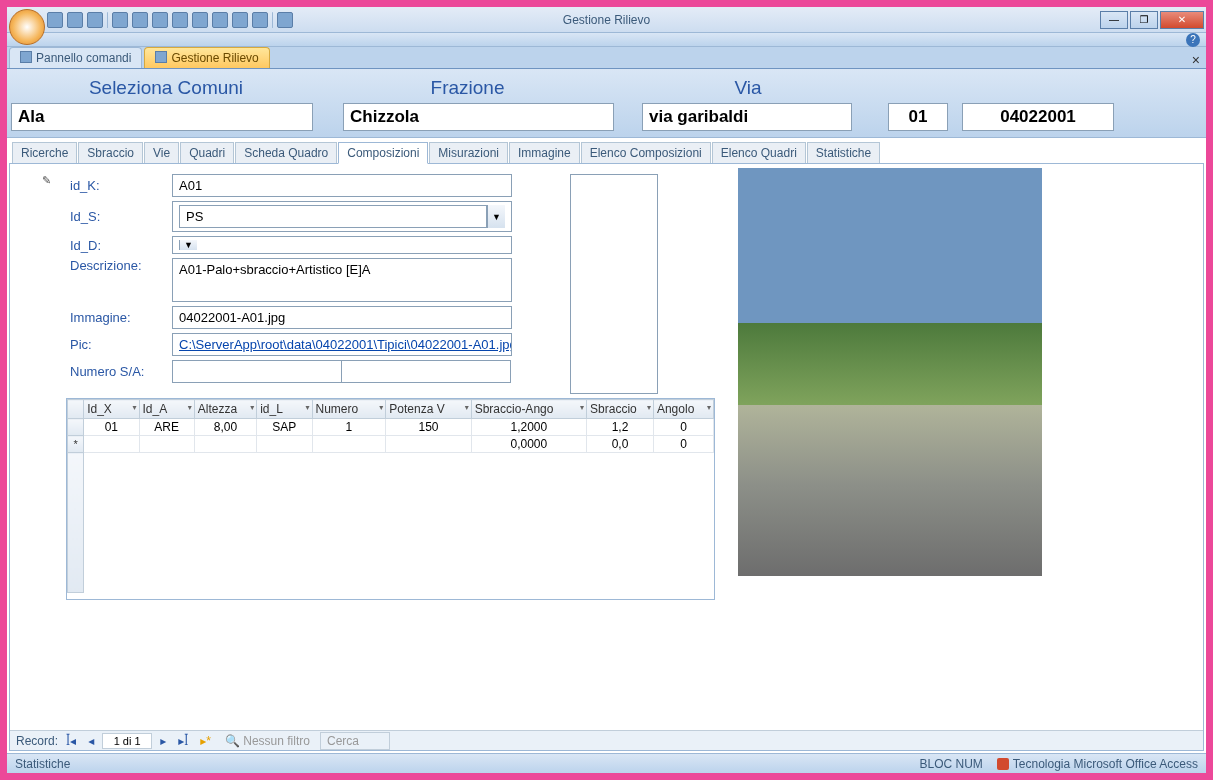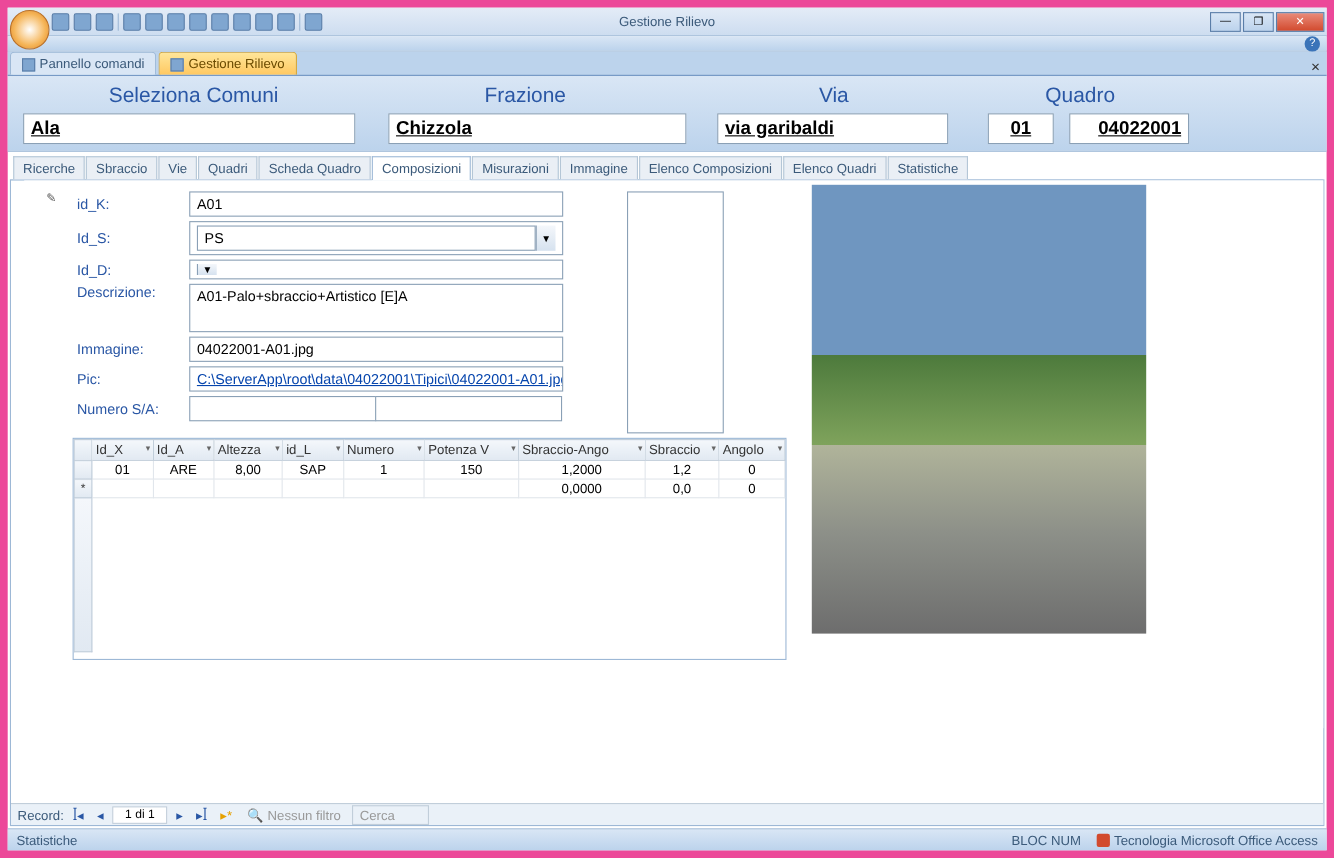--- a/index.html
+++ b/index.html
@@ -20,7 +20,7 @@
   .help-icon { position:absolute; right:6px; top:0px; width:14px; height:14px; border-radius:50%; background:#3b74b9; color:#fff; font-size:10px; text-align:center; line-height:14px;}
   
   .formtabs { height:22px; background:#bcd3ec; display:flex; align-items:flex-end; border-bottom:1px solid #6f94c1; position:relative;}
-  .formtab { padding:3px 10px; background:#d9e6f5; border:1px solid #9db8d6; border-bottom:none; border-radius:4px 4px 0 0; margin-left:2px; display:flex; align-items:flex-end; gap:4px; color:#3b5a7a; font-size:11px; cursor:pointer;}
+  .formtab { padding:3px 10px; background:#d9e6f5; border:1px solid #9db8d6; border-bottom:none; border-radius:4px 4px 0 0; margin-left:2px; display:flex; align-items:flex-start; gap:4px; color:#3b5a7a; font-size:11px; cursor:pointer;}
   .formtab.active { background:linear-gradient(#ffe69a,#ffc861); border-color:#d6a93f; color:#6a4a00;}
   .formtab .ico { width:12px; height:12px; background:#7fa6d0; border:1px solid #5a7ea8;}
   .formtabs .closex { margin-left:auto; margin-right:6px; font-size:14px; color:#333; cursor:pointer;}

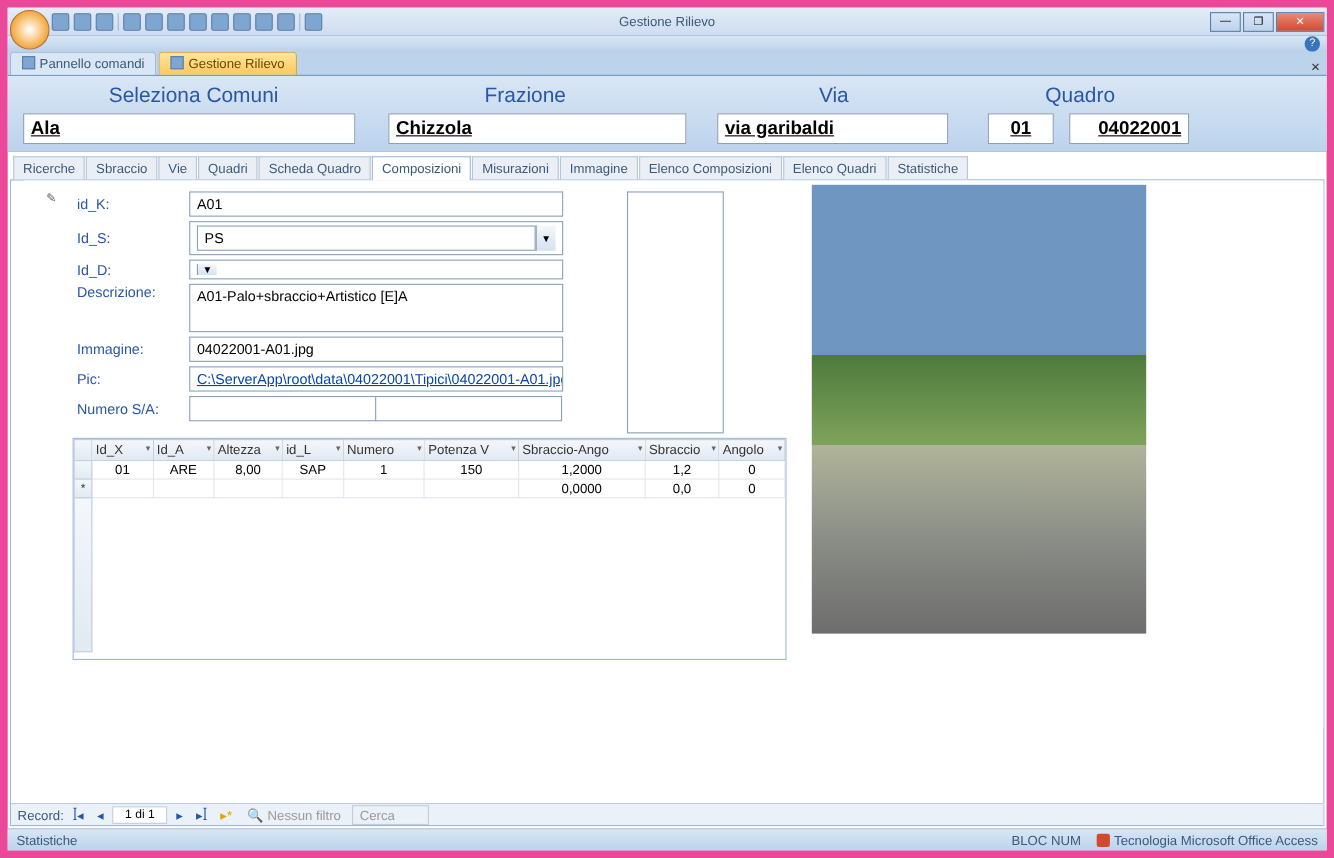--- a/index.html
+++ b/index.html
@@ -25,7 +25,7 @@
   .formtab .ico { width:12px; height:12px; background:#7fa6d0; border:1px solid #5a7ea8;}
   .formtabs .closex { margin-left:auto; margin-right:6px; font-size:14px; color:#333; cursor:pointer;}
   
-  .selheader { background:linear-gradient(#d9e6f5,#bcd3ec); padding:8px 14px 6px 14px; border-bottom:1px solid #9db8d6;}
+  .selheader { background:linear-gradient(#d9e6f5,#bcd3ec); padding:8px 14px 6px 4px; border-bottom:1px solid #9db8d6;}
   .selheader-row1 { display:flex; }
   .selheader-row1 .lbl { color:#2a57a5; font-size:19px; text-align:center;}
   .selheader-row1 .c1 { width:310px;} .selheader-row1 .c2 { width:293px;} .selheader-row1 .c3 { width:268px;} .selheader-row1 .c4 { width:180px;} .selheader-row1 .c5{ width:120px;}

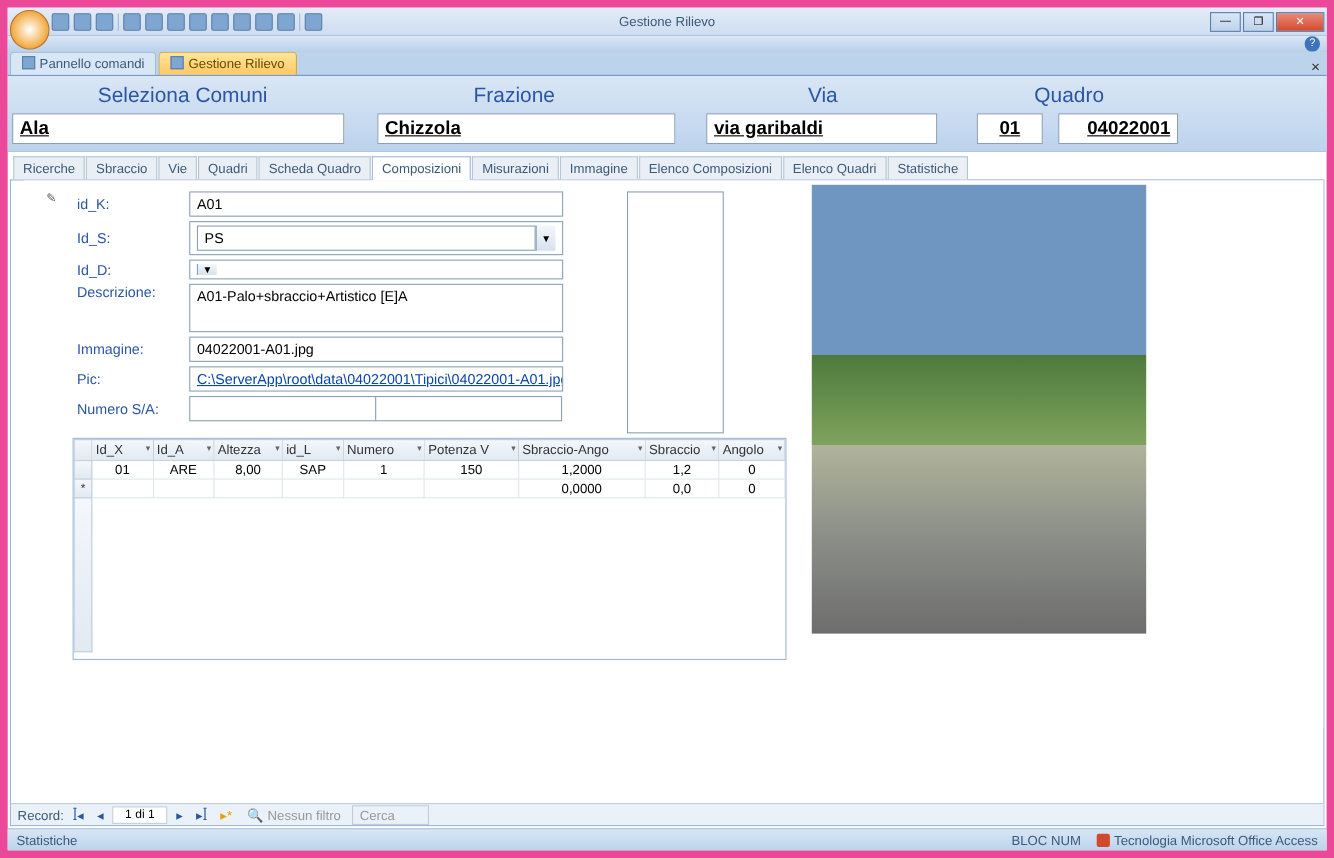--- a/index.html
+++ b/index.html
@@ -126,7 +126,6 @@
       <div class="lbl c1">Seleziona Comuni</div>
       <div class="lbl c2">Frazione</div>
       <div class="lbl c3">Via</div>
-      <div class="lbl c4">Quadro</div>
       <div class="lbl c5"></div>
     </div>
     <div class="selheader-row2">

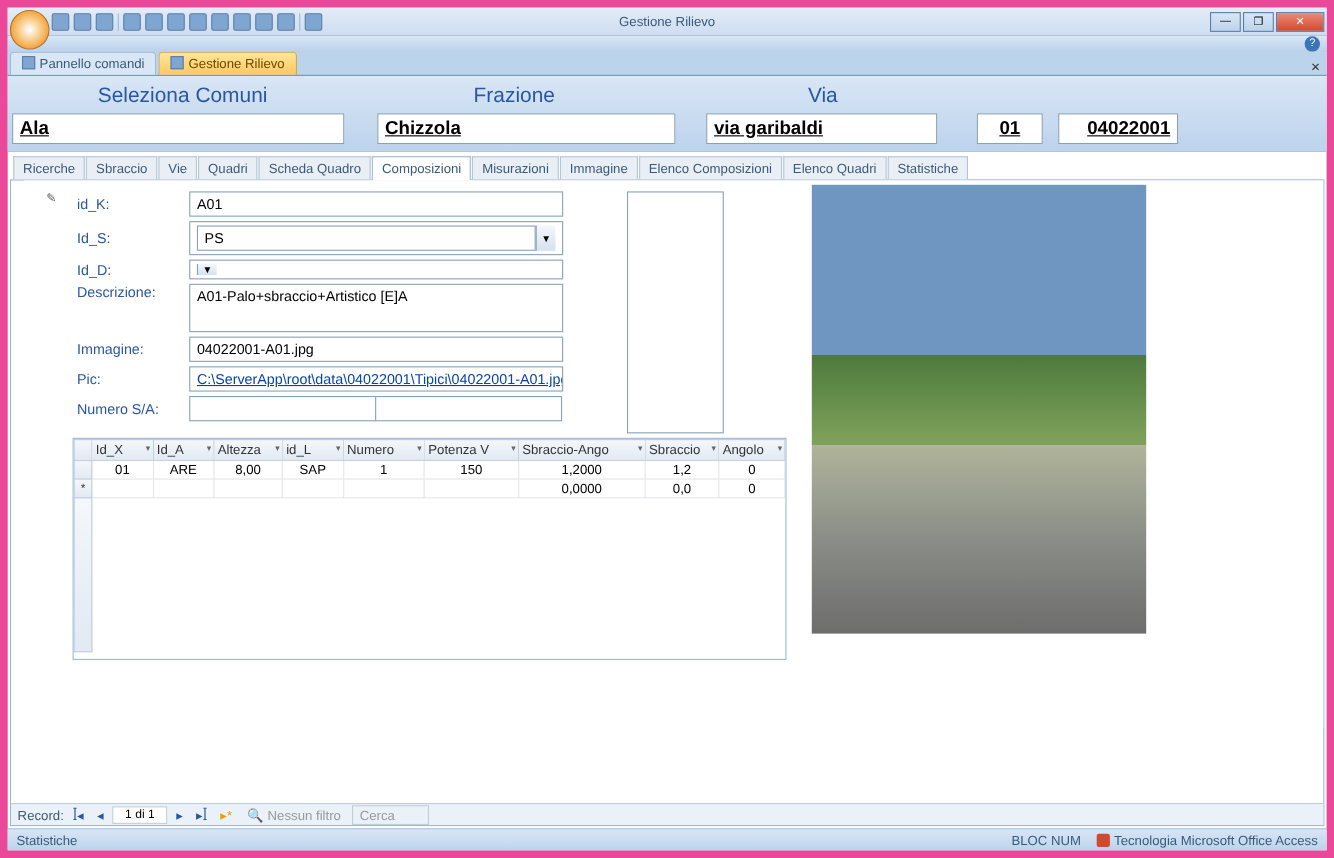--- a/index.html
+++ b/index.html
@@ -29,7 +29,7 @@
   .selheader-row1 { display:flex; }
   .selheader-row1 .lbl { color:#2a57a5; font-size:19px; text-align:center;}
   .selheader-row1 .c1 { width:310px;} .selheader-row1 .c2 { width:293px;} .selheader-row1 .c3 { width:268px;} .selheader-row1 .c4 { width:180px;} .selheader-row1 .c5{ width:120px;}
-  .selheader-row2 { display:flex; gap:0; margin-top:4px; align-items:center;text-decoration:underline;}
+  .selheader-row2 { display:flex; gap:0; margin-top:4px; align-items:center;}
   .selheader-row2 input { background:#fff; border:1px solid #8aa0b6; padding:3px 6px; font-size:17px; font-weight:bold;}
   .selheader-row2 .i1{ width:302px;}
   .selheader-row2 .i2{ width:271px;} .selheader-row2 .i3{ width:210px;} .selheader-row2 .i4{ width:60px; text-align:center;} .selheader-row2 .i5{ width:109px; text-align:right;}

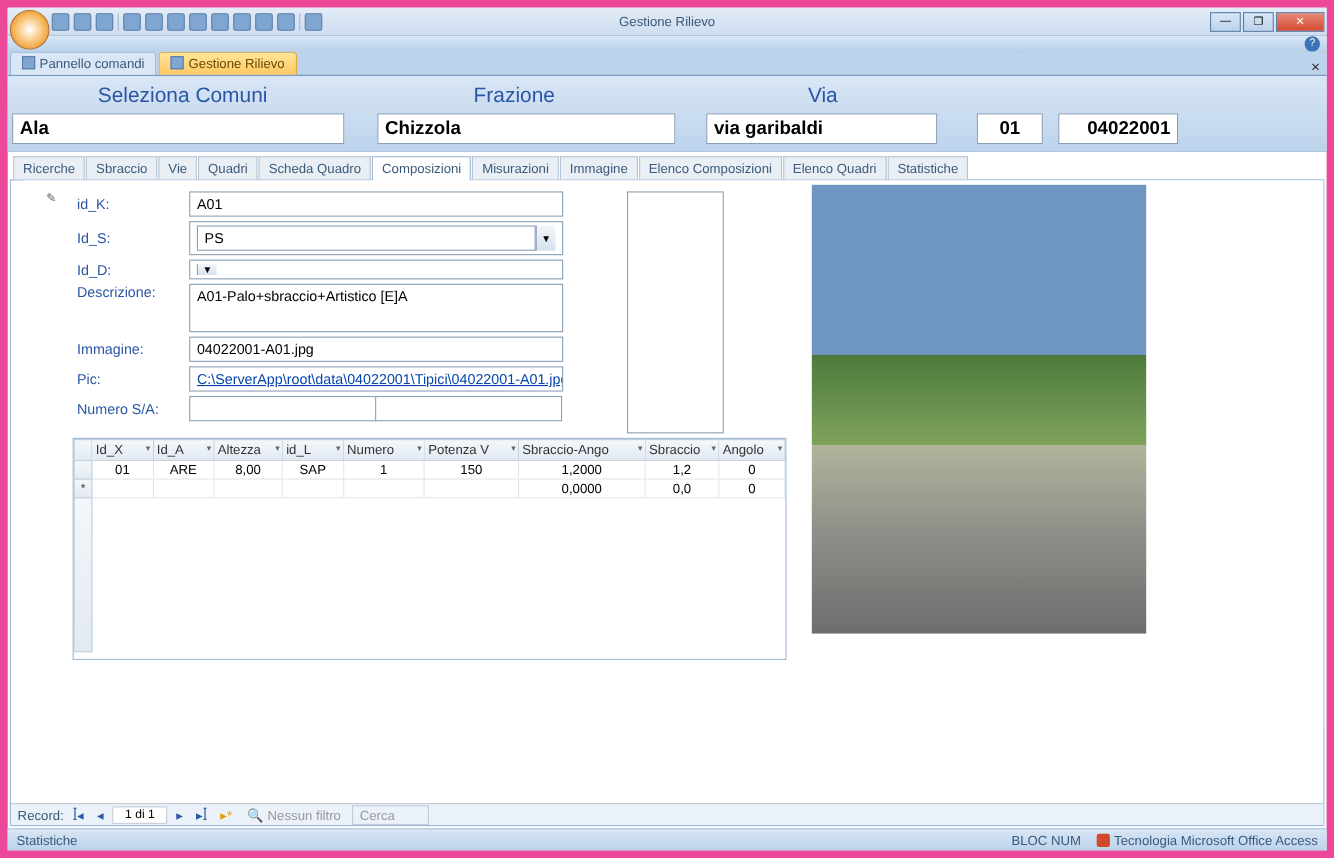--- a/index.html
+++ b/index.html
@@ -32,7 +32,7 @@
   .selheader-row2 { display:flex; gap:0; margin-top:4px; align-items:center;}
   .selheader-row2 input { background:#fff; border:1px solid #8aa0b6; padding:3px 6px; font-size:17px; font-weight:bold;}
   .selheader-row2 .i1{ width:302px;}
-  .selheader-row2 .i2{ width:271px;} .selheader-row2 .i3{ width:210px;} .selheader-row2 .i4{ width:60px; text-align:center;} .selheader-row2 .i5{ width:109px; text-align:right;}
+  .selheader-row2 .i2{ width:271px;} .selheader-row2 .i3{ width:210px;} .selheader-row2 .i4{ width:60px; text-align:center;} .selheader-row2 .i5{ width:152px; text-align:center;}
   
   .subtabs { display:flex; border-bottom:1px solid #9db8d6; background:#fff; padding-left:2px; height:22px; align-items:flex-end;}
   .subtab { padding:3px 8px; border:1px solid #b4c6d6; border-bottom:none; background:#eaeff5; margin-right:1px; color:#3b5a7a; font-size:12px; cursor:pointer;}

